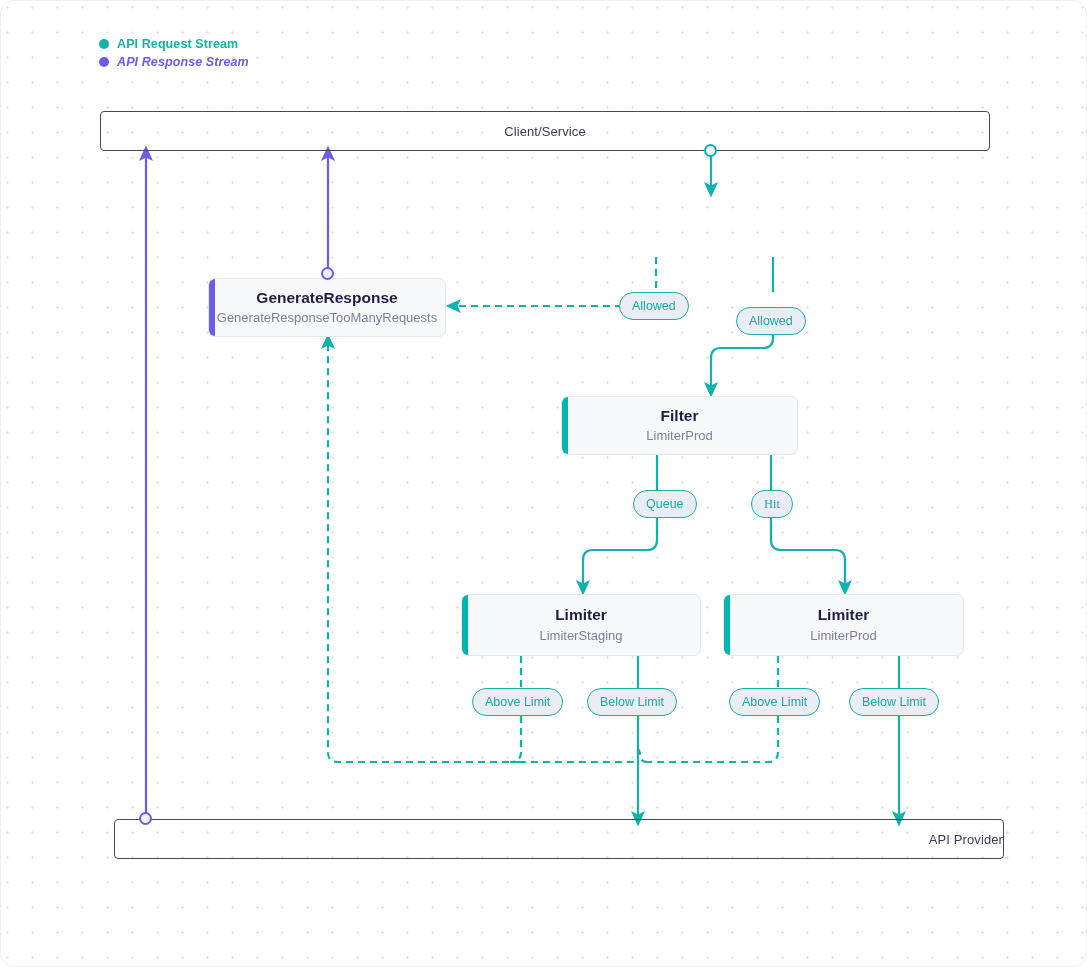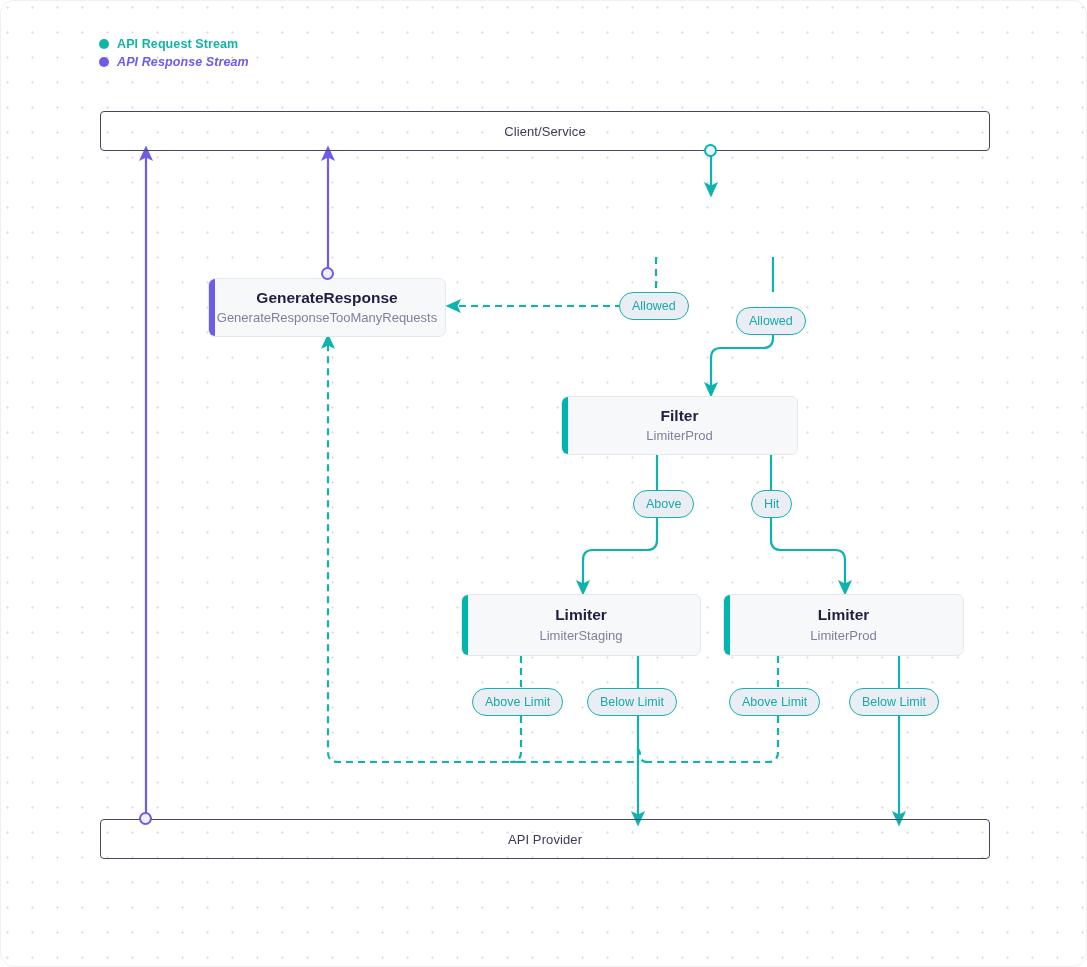--- a/index.html
+++ b/index.html
@@ -243,7 +243,7 @@
   </div>
 
   <div class="pill" style="left:632px; top:489px;">
-    <span class="pill-label">Above</span>
+    <span class="pill-label">Queue</span>
   </div>
 
   <div class="pill" style="left:750px; top:489px;">

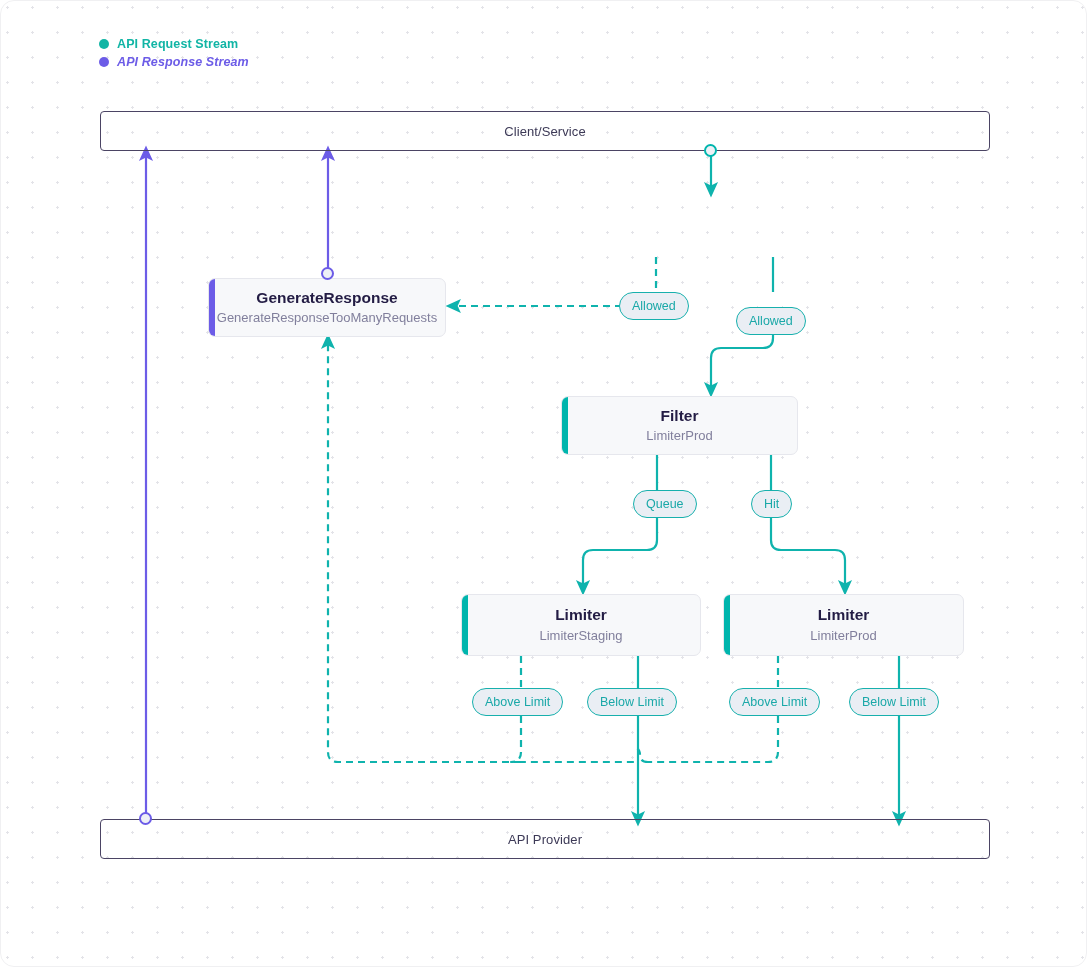--- a/index.html
+++ b/index.html
@@ -246,7 +246,7 @@
     <span class="pill-label">Queue</span>
   </div>
 
-  <div class="pill" style="left:750px; top:489px;">
+  <div class="pill" style="left:750px; top:489px;font-family:Liberation Serif, serif;">
     <span class="pill-label">Hit</span>
   </div>
 

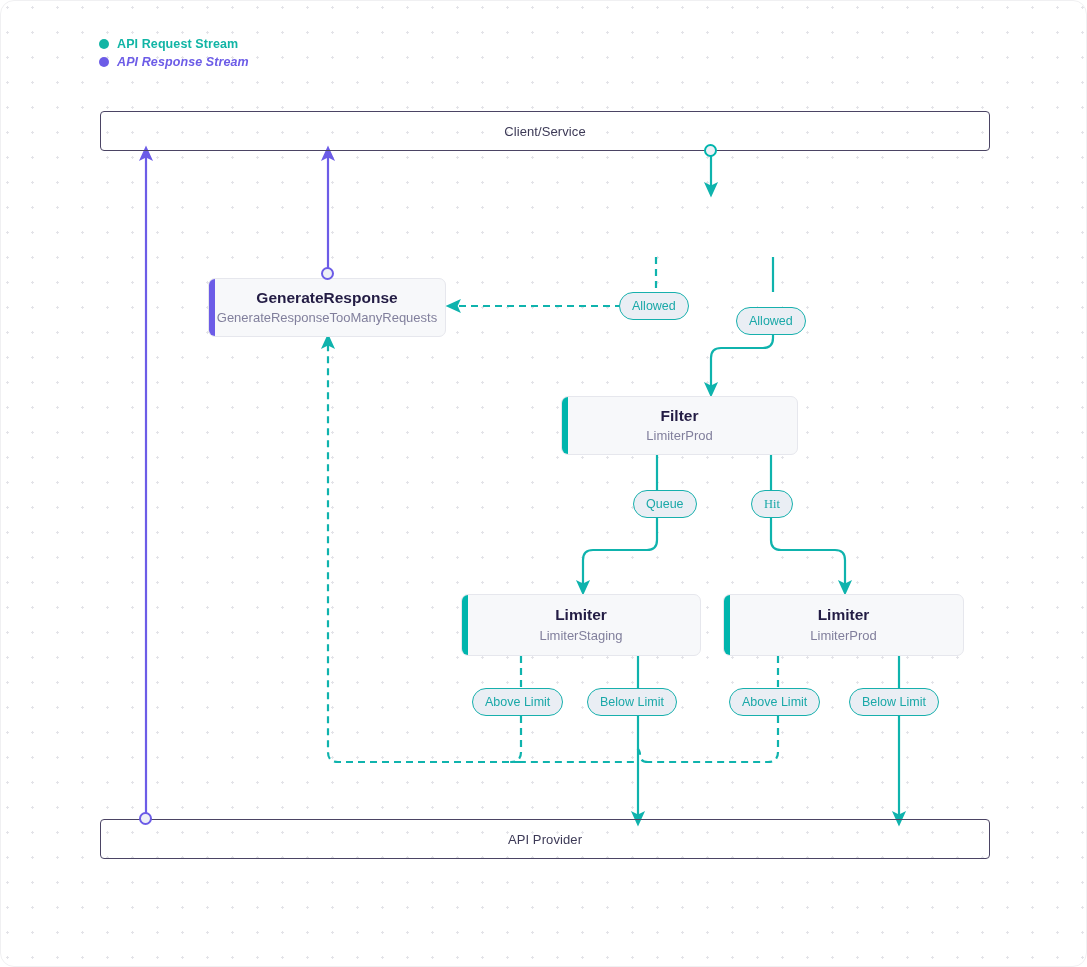--- a/index.html
+++ b/index.html
@@ -209,7 +209,7 @@
     <span class="bar-label">Client/Service</span>
   </div>
 
-  <div class="bar" style="left:99px; top:818px; width:890px; height:40px;">
+  <div class="bar" style="left:113px; top:818px; width:890px; height:40px;justify-content:flex-end;">
     <span class="bar-label">API Provider</span>
   </div>
 

